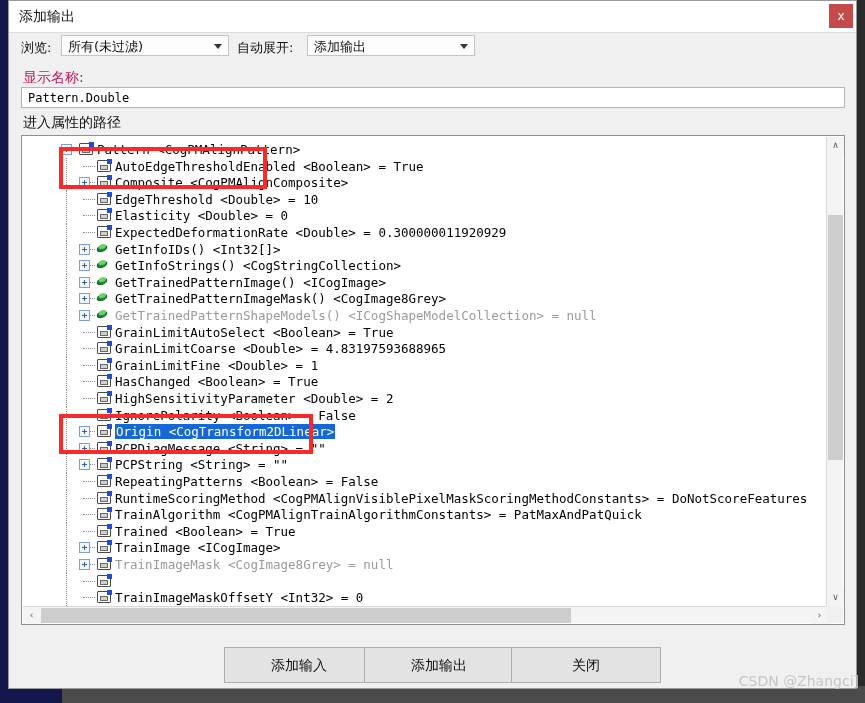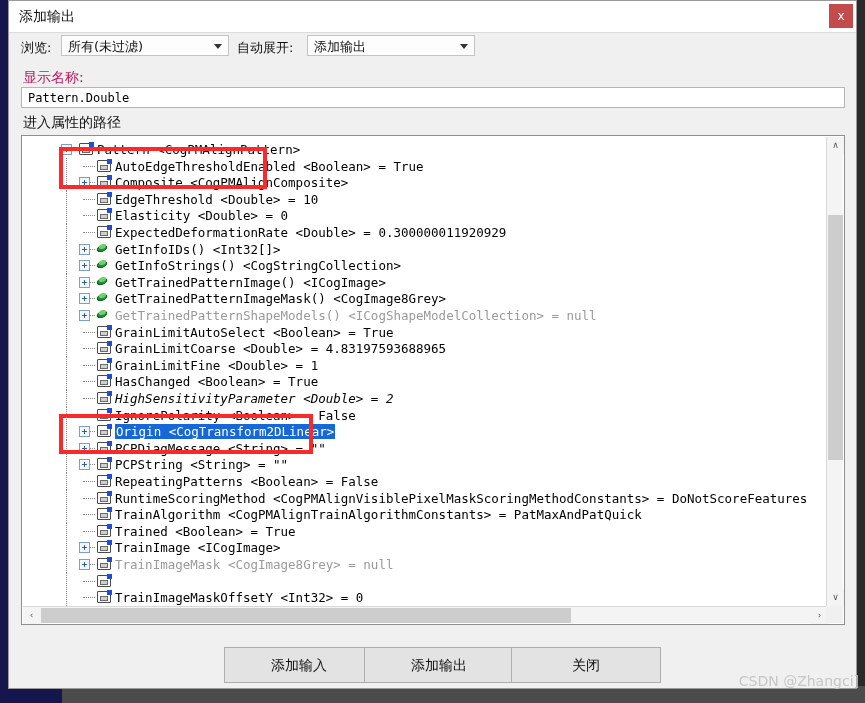--- a/index.html
+++ b/index.html
@@ -515,7 +515,7 @@
           <span class="guide" style="left: 43px;"></span>
           <span class="hconn" style="left: 60px; width: 12px;"></span>
           <span class="ic ic-prop" style="left: 74px;"></span>
-          <span class="tlabel" style="left: 92px; font-style: italic;">HighSensitivityParameter &lt;Double&gt; = 2</span>
+          <span class="tlabel" style="left: 92px;">HighSensitivityParameter &lt;Double&gt; = 2</span>
         </div>
         <div class="tree-row" style="top: 269.6px; width: 1400px;">
           <span class="guide" style="left: 43px;"></span>

